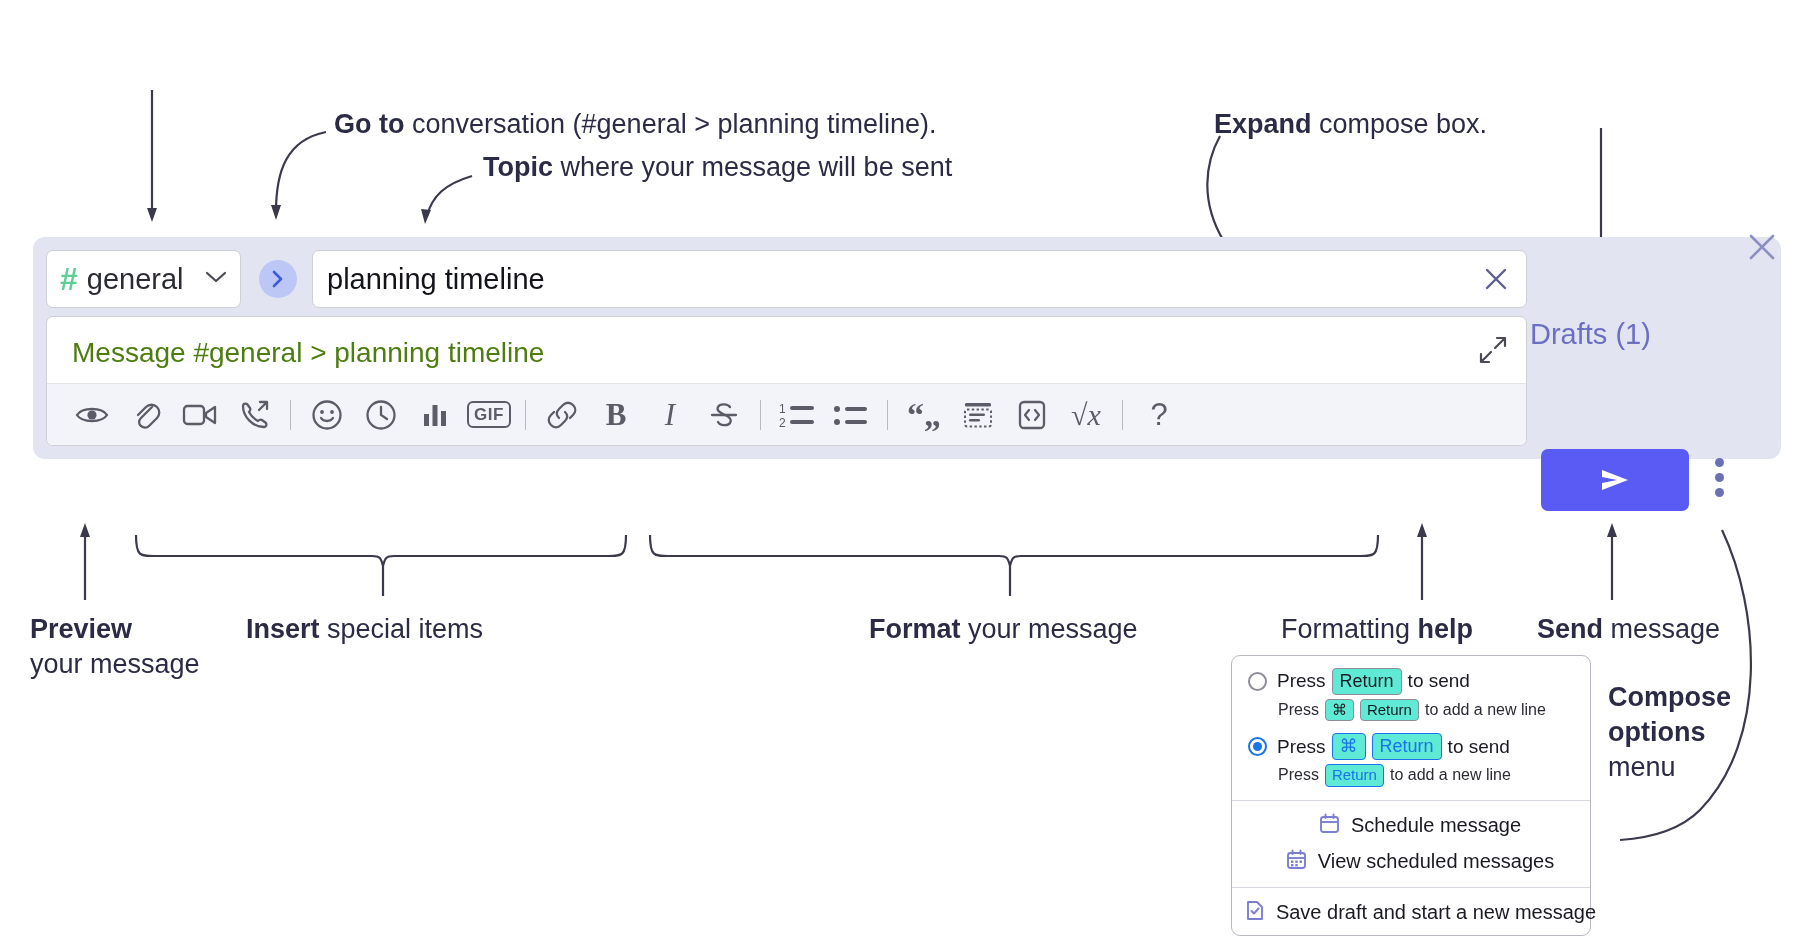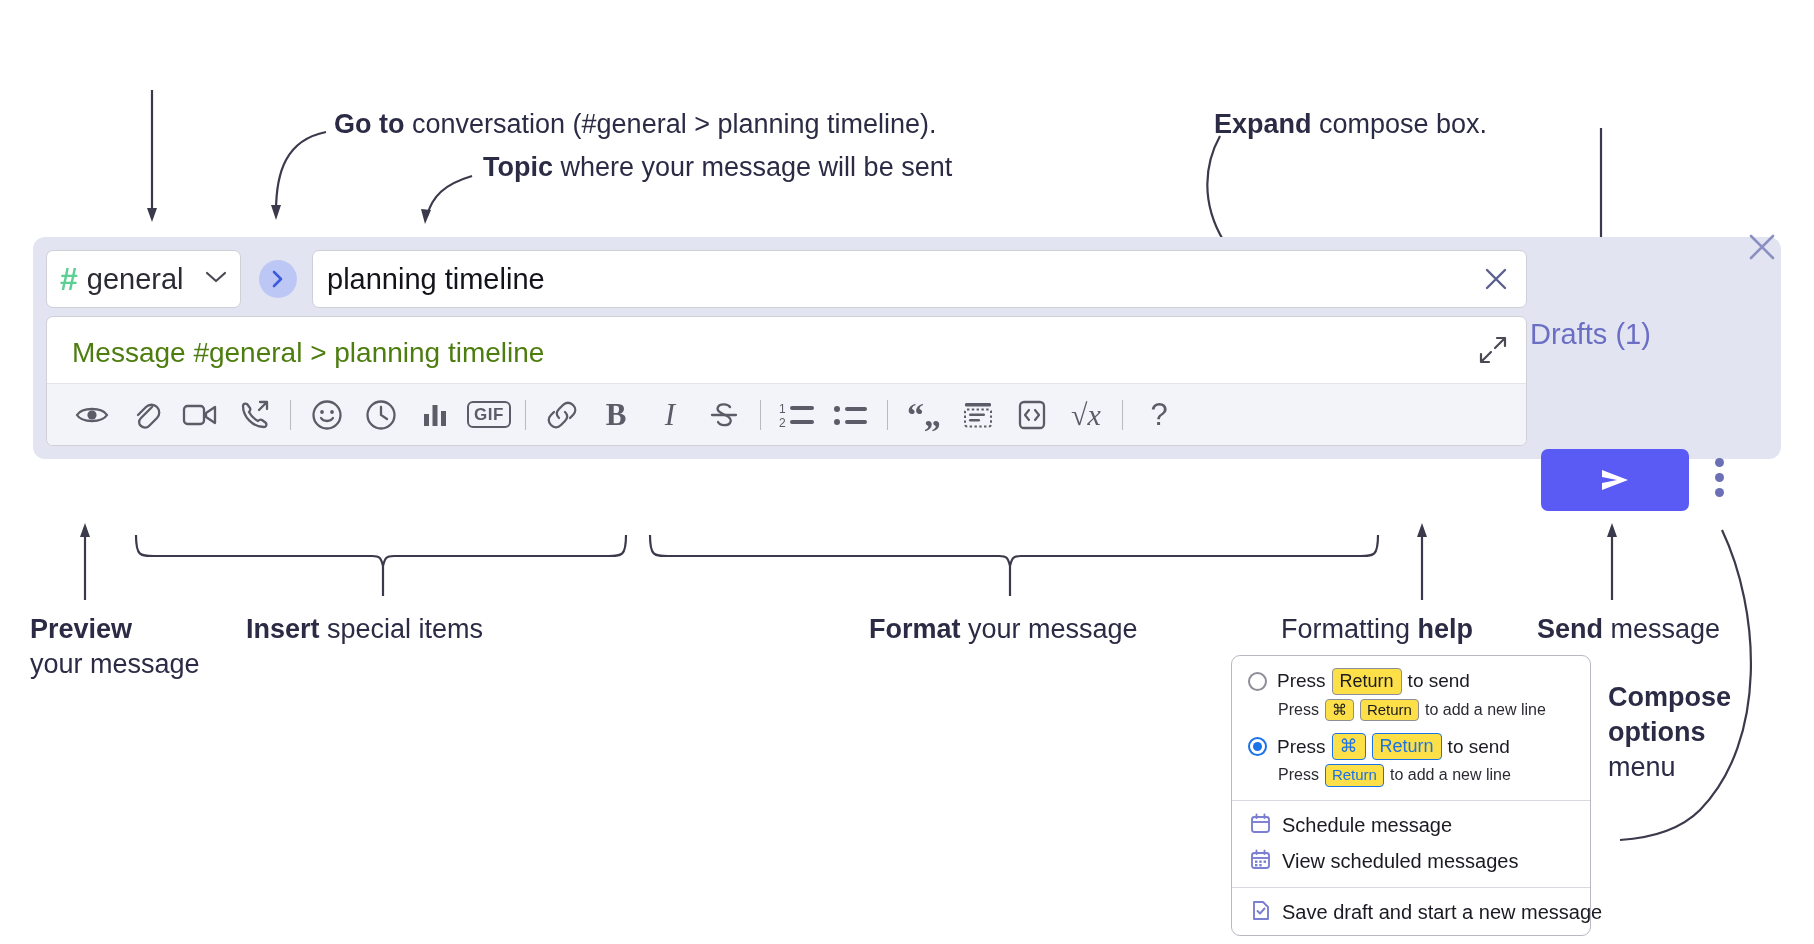--- a/index.html
+++ b/index.html
@@ -132,7 +132,7 @@
   .msubrow { padding: 2px 0 6px 46px; }
   .key {
     border:1px solid #8e8e99; border-radius:4px; padding:1px 7px;
-    font-size:18px; line-height:1.25; color:#1a1a22; background:#fde047;
+    font-size:18px; line-height:1.25; color:#1a1a22; background:#5eead4;
   }
   .key.sm { font-size:15px; padding:1px 6px; }
   .key.blue { border-color:#1a73e8; color:#1a73e8; }

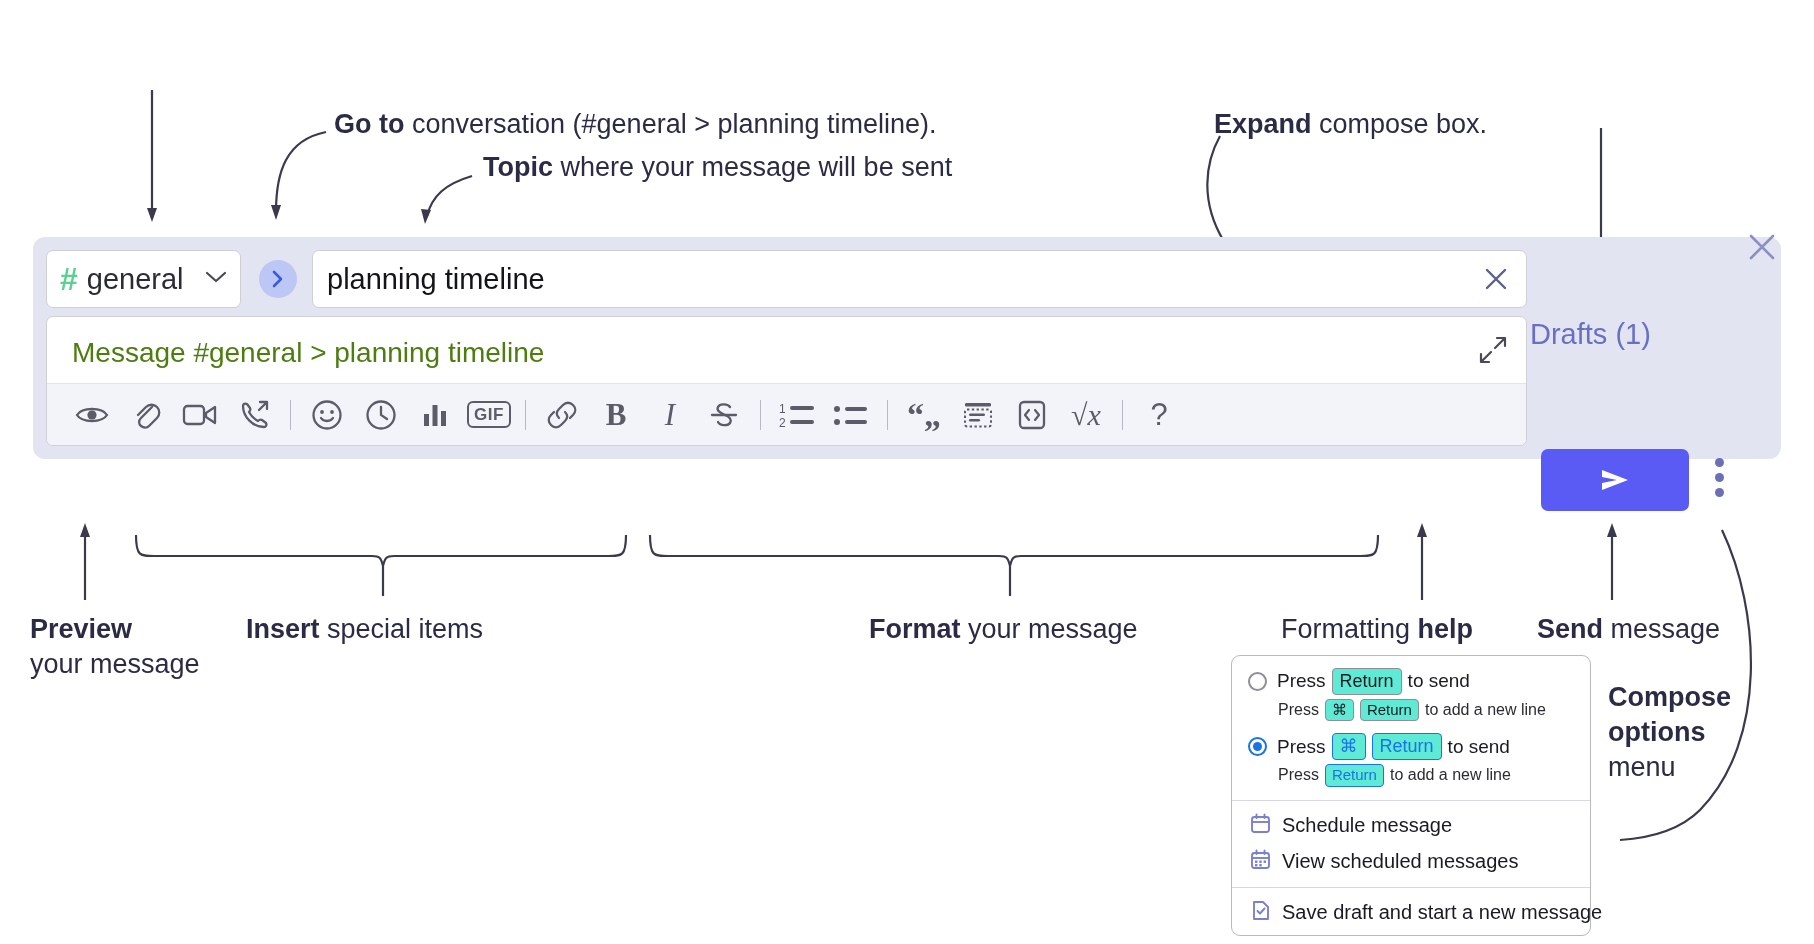--- a/index.html
+++ b/index.html
@@ -137,7 +137,7 @@
   .key.sm { font-size:15px; padding:1px 6px; }
   .key.blue { border-color:#1a73e8; color:#1a73e8; }
   .mdiv { height:1px; background:#d8d8e0; margin:7px 0; }
-  .mitem { display:flex; align-items:center; gap:11px; padding: 5px 0 5px 18px; font-size:20px; color:#1a1a22; cursor:pointer; white-space:nowrap; }
+  .mitem { display:flex; align-items:center; gap:11px; padding: 5px 0 5px 18px; font-size:20px; color:#1a1a22; cursor:pointer; white-space:nowrap;justify-content:center; }
   .mitem svg { flex:none; }
 </style>
 </head>

